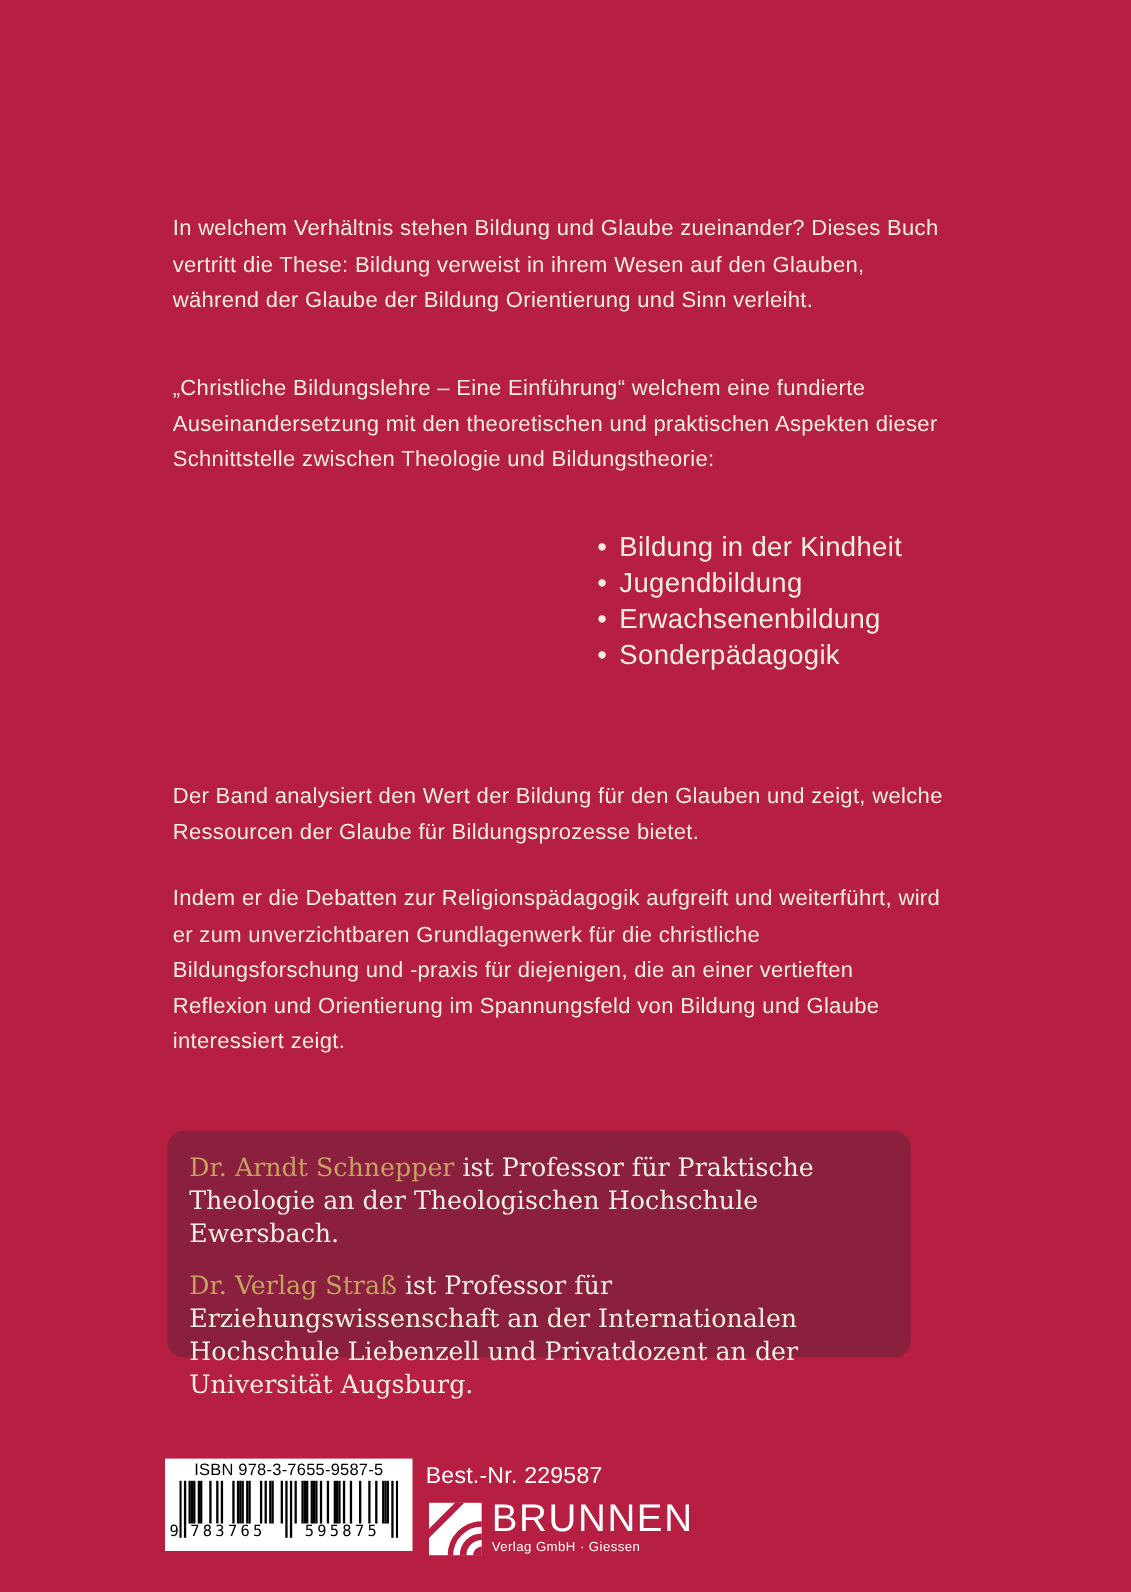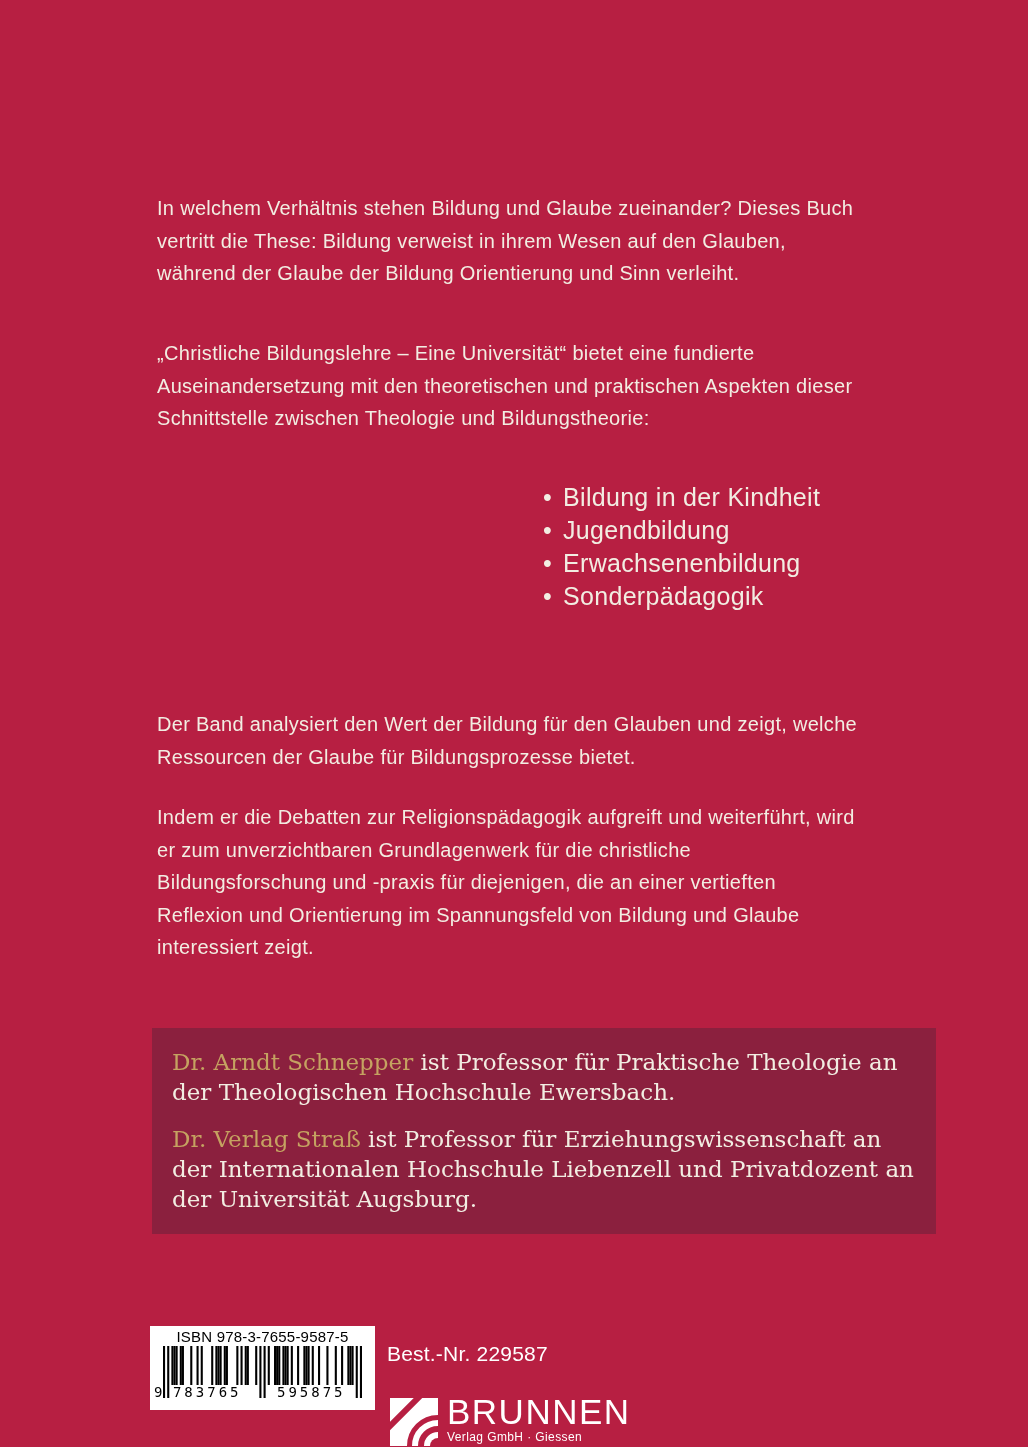--- a/index.html
+++ b/index.html
@@ -91,7 +91,7 @@
   </div>
 
   <div class="body-text p2">
-    <p>„Christliche Bildungslehre – Eine Universität“ bietet eine fundierte Auseinandersetzung mit den theoretischen und praktischen Aspekten dieser Schnittstelle zwischen Theologie und Bildungstheorie:</p>
+    <p>„Christliche Bildungslehre – Eine Einführung“ welchem eine fundierte Auseinandersetzung mit den theoretischen und praktischen Aspekten dieser Schnittstelle zwischen Theologie und Bildungstheorie:</p>
   </div>
 
   <ul class="bullet-col right">

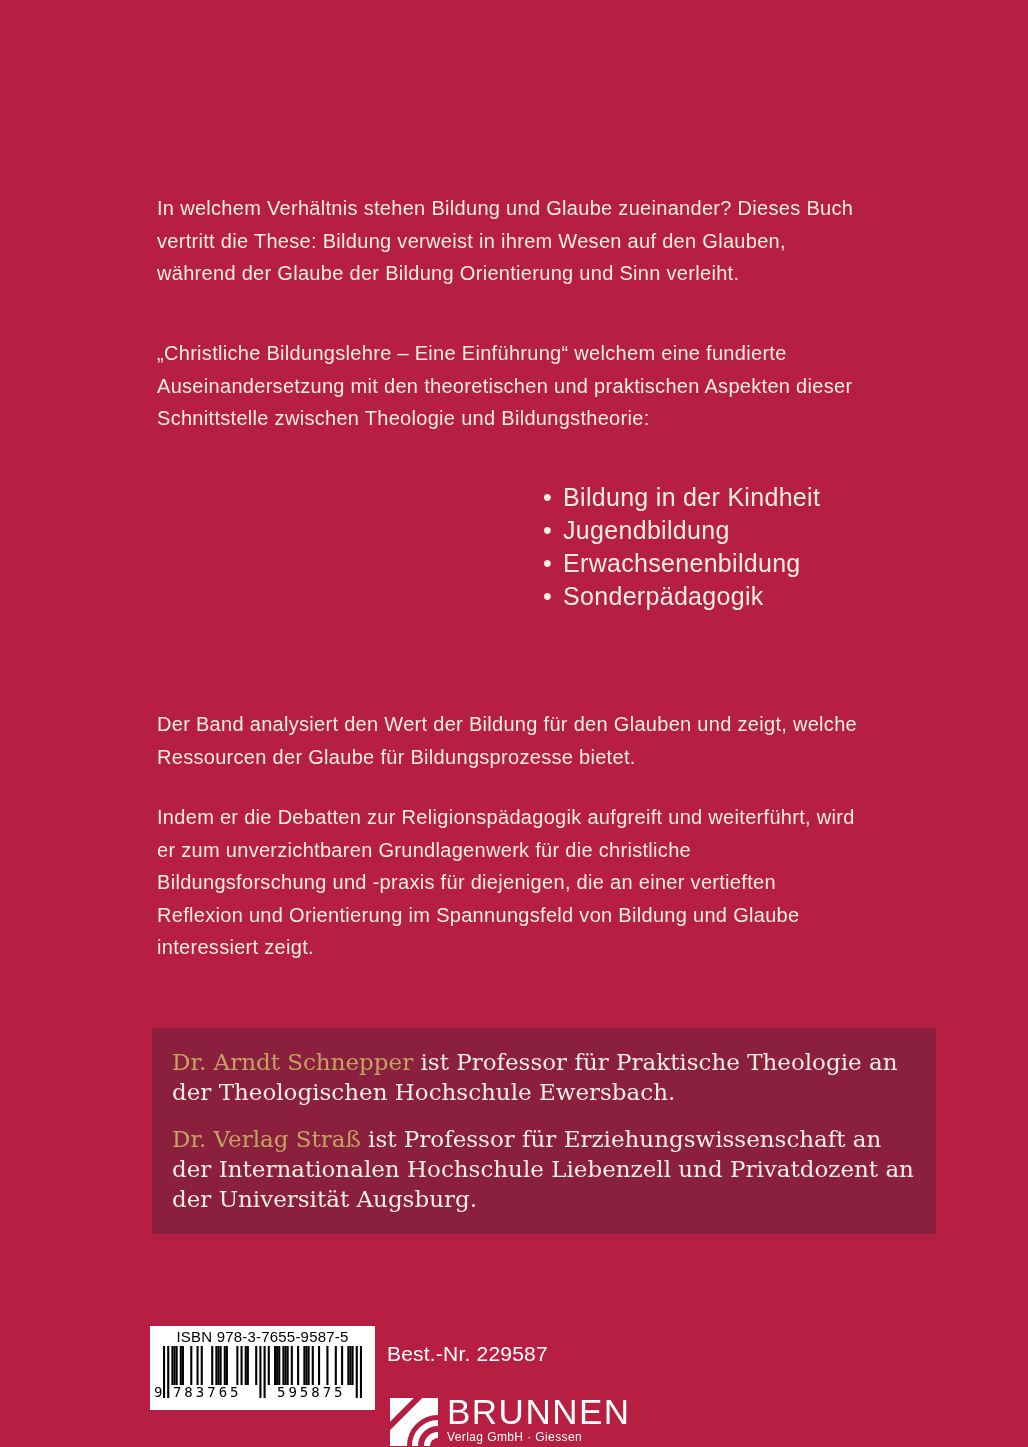--- a/index.html
+++ b/index.html
@@ -33,13 +33,13 @@
   .bullet-col li::before{content:"\2022";margin-right:11px;}
   .author-box{
     position:absolute;left:152px;top:1028px;
-    width:784px;height:206px;
+    width:676px;height:206px;
     background:#8B203E;
     box-sizing:border-box;
     padding:19px 20px 11px 20px;
     color:#F2EDE2;
     font-family:"DejaVu Serif","Liberation Serif",serif;
-    font-size:23px;line-height:30px;
+    font-size:23px;line-height:30px;border-radius:15px;
   }
   .author-box p{margin:0 0 17px 0;}
   .author-name{color:#C5A261;}

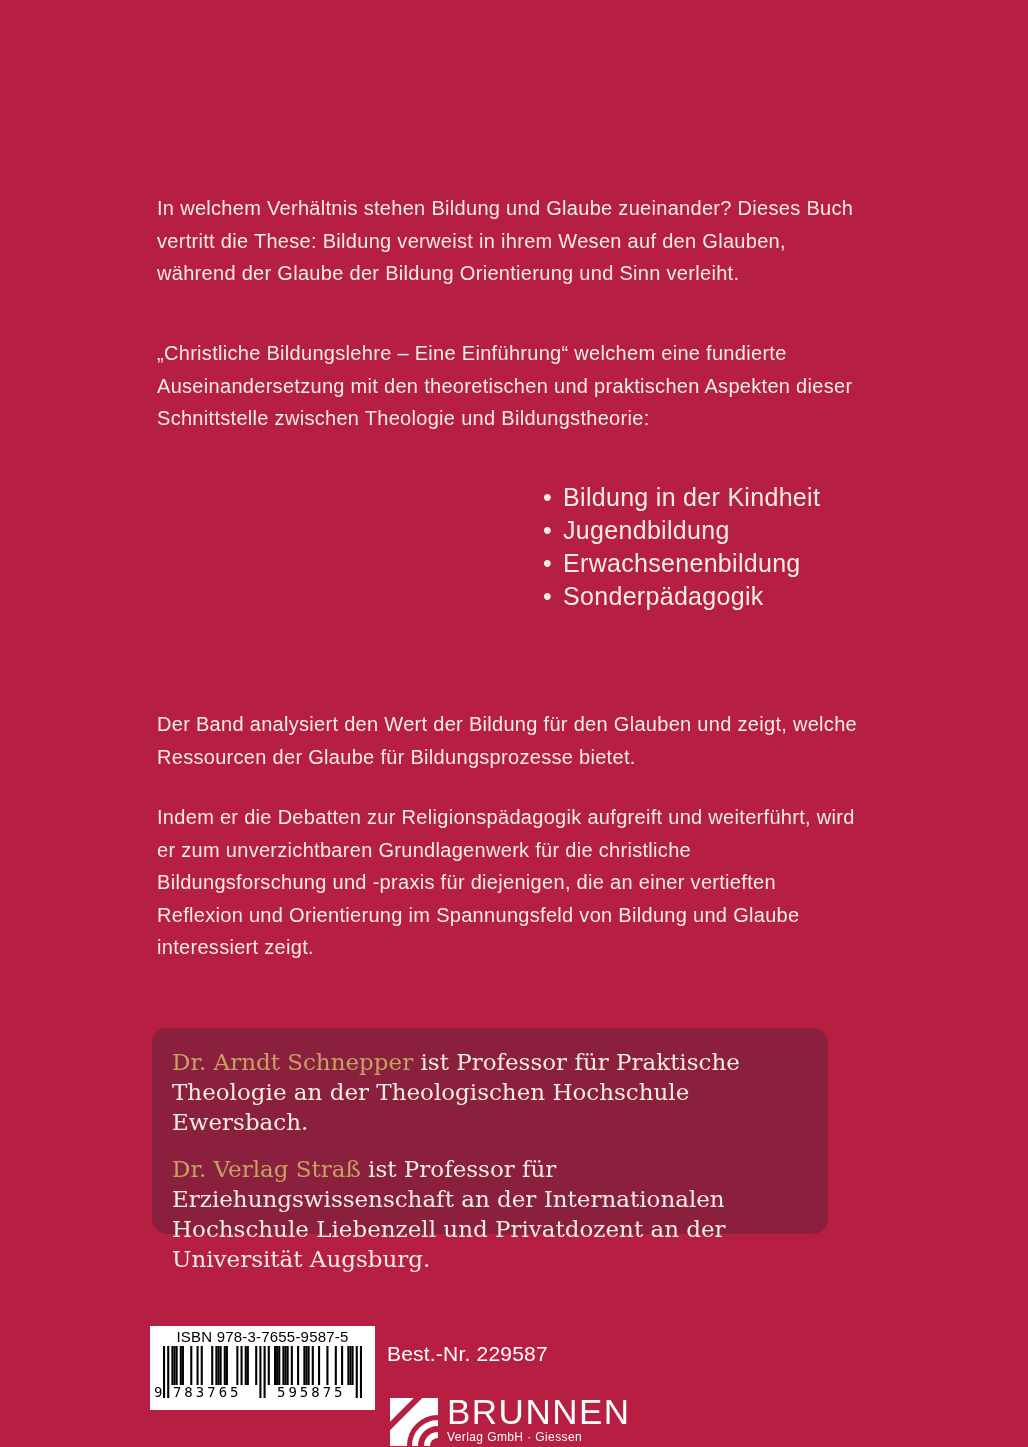--- a/index.html
+++ b/index.html
@@ -67,7 +67,7 @@
   .digit-g2{left:53%;width:43%;text-align:center;letter-spacing:3px;}
   .best-nr{
     position:absolute;left:387px;top:1330px;
-    color:#FFFFFF;font-size:21px;letter-spacing:0.2px;margin-top:12px;
+    color:#FFFFFF;font-size:21px;letter-spacing:0.2px;
   }
   .publisher{
     position:absolute;left:390px;top:1364px;

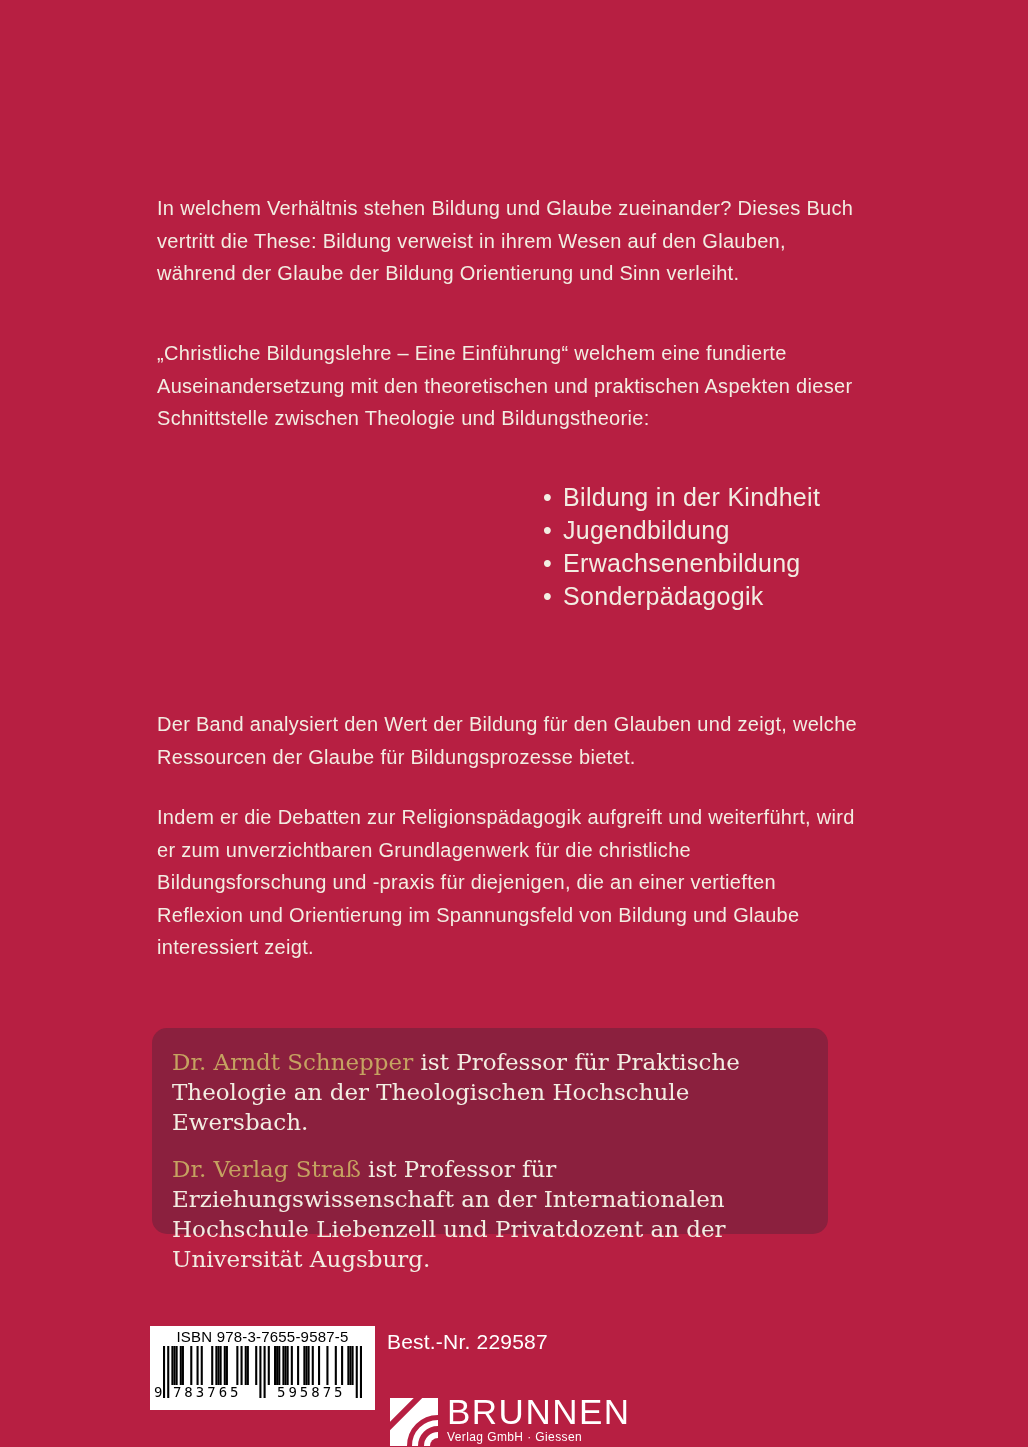--- a/index.html
+++ b/index.html
@@ -71,7 +71,7 @@
   }
   .publisher{
     position:absolute;left:390px;top:1364px;
-    display:flex;align-items:flex-end;margin-top:31px;
+    display:flex;align-items:center;
   }
   .pub-icon{width:48px;height:48px;display:block;}
   .pub-text{margin-left:9px;color:#FFFFFF;}

